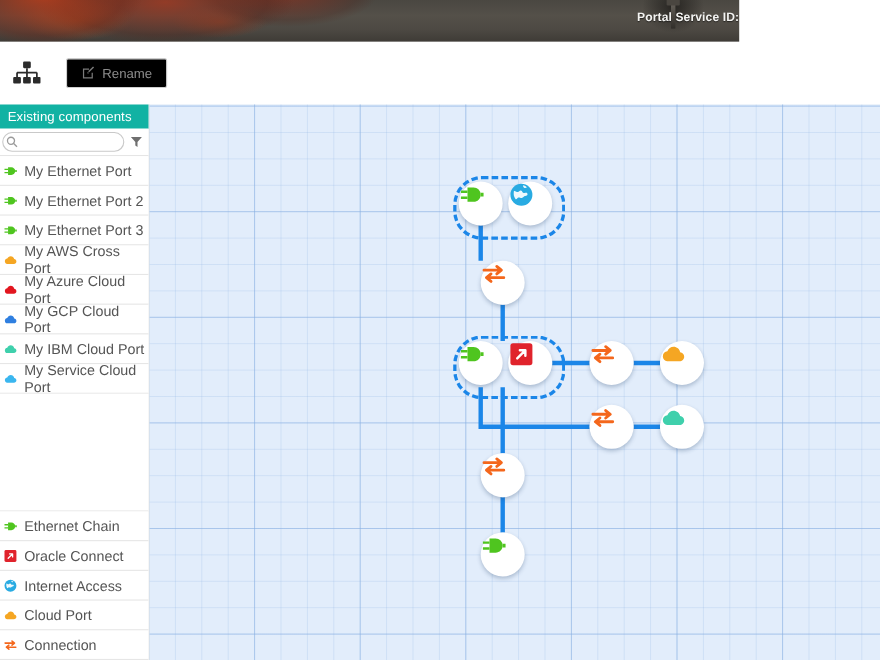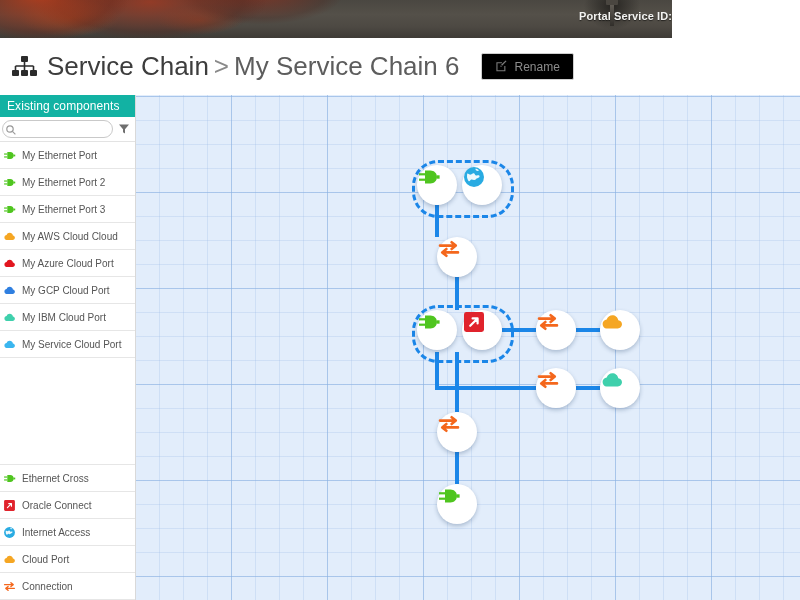--- a/index.html
+++ b/index.html
@@ -153,9 +153,6 @@
         <rect x="19" y="15" width="7" height="6" rx="1" fill="#2b2b2b"></rect>
       </svg>
     </span>
-    <div class="title-text">
-      <span>Service Chain</span><span class="sep">&gt;</span><span class="crumb2">My Service Chain 6</span>
-    </div>
     <div class="rename-btn">
       <span>
         <svg width="13" height="13" viewBox="0 0 14 14">

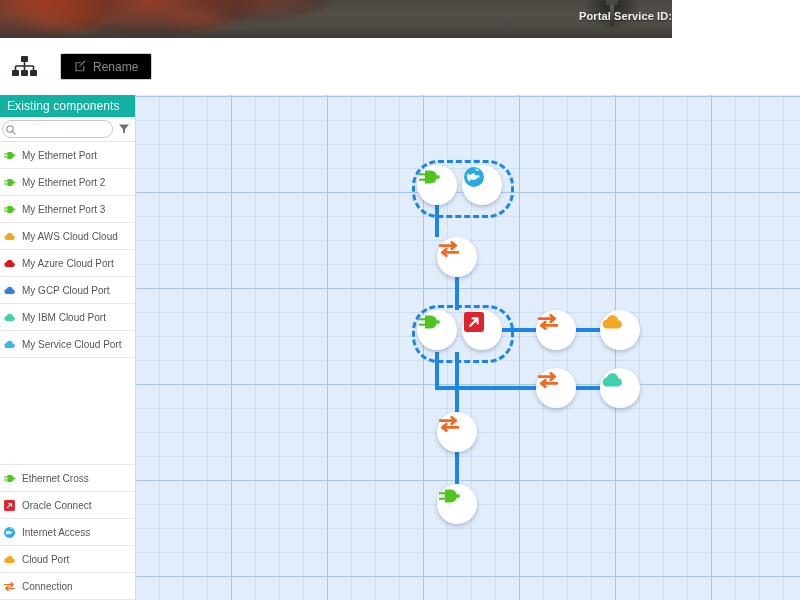--- a/index.html
+++ b/index.html
@@ -100,7 +100,7 @@
   .comp-item{
     height:26px;border-bottom:1px solid #e6e6e6;
     display:flex;align-items:center;gap:6px;
-    padding-left:3px;font-size:10px;color:#555;cursor:pointer;
+    padding-left:3px;font-size:13px;color:#555;cursor:pointer;
   }
   .comp-item .ico{width:13px;height:14px;flex:none;display:flex;align-items:center;justify-content:center;}
   .spacer-white{flex:1;background:#fff;border-bottom:1px solid #e6e6e6;}

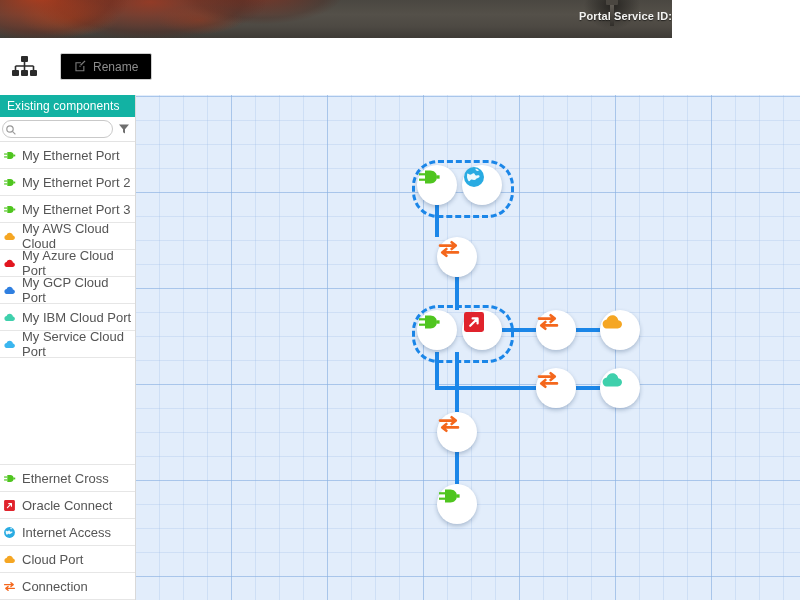--- a/index.html
+++ b/index.html
@@ -228,7 +228,7 @@
                 <path d="M6.4 18.4h11.4c2.3 0 4.2-1.8 4.2-4.1 0-2.1-1.6-3.9-3.7-4.1-.5-2.8-3-4.9-5.9-4.9-2.6 0-4.9 1.7-5.7 4.1-2.3.2-4.1 2.1-4.1 4.5 0 2.5 1.9 4.5 3.8 4.5z" fill="#f5a623"></path>
               </svg>
             </span>
-            <span>My AWS Cloud Cloud</span>
+            <span>My AWS Cross Port</span>
           </div>
           <div class="comp-item">
             <span class="ico">

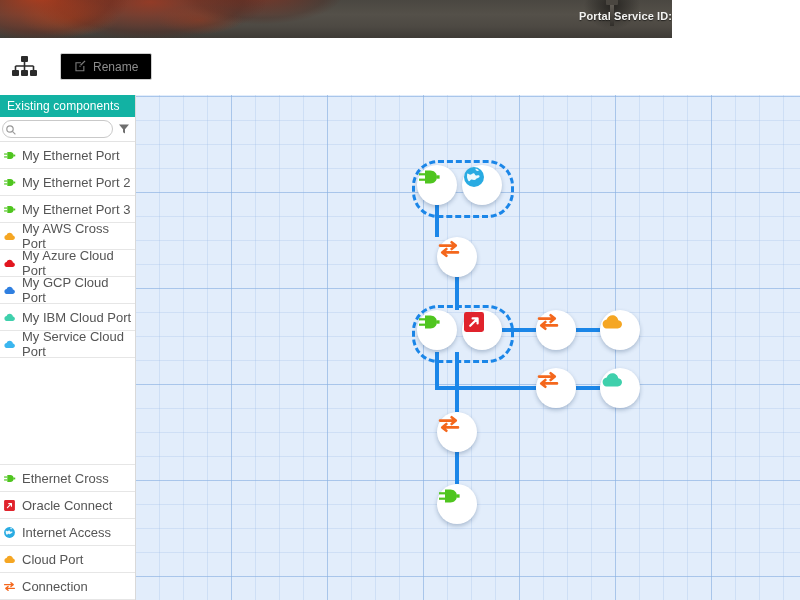--- a/index.html
+++ b/index.html
@@ -276,7 +276,7 @@
                 <path d="M20 10.3h2.6v3.4H20z" fill="#4fc51f"></path>
               </svg>
             </span>
-            <span>Ethernet Cross</span>
+            <span>Ethernet Chain</span>
           </div>
           <div class="comp-item">
             <span class="ico">

